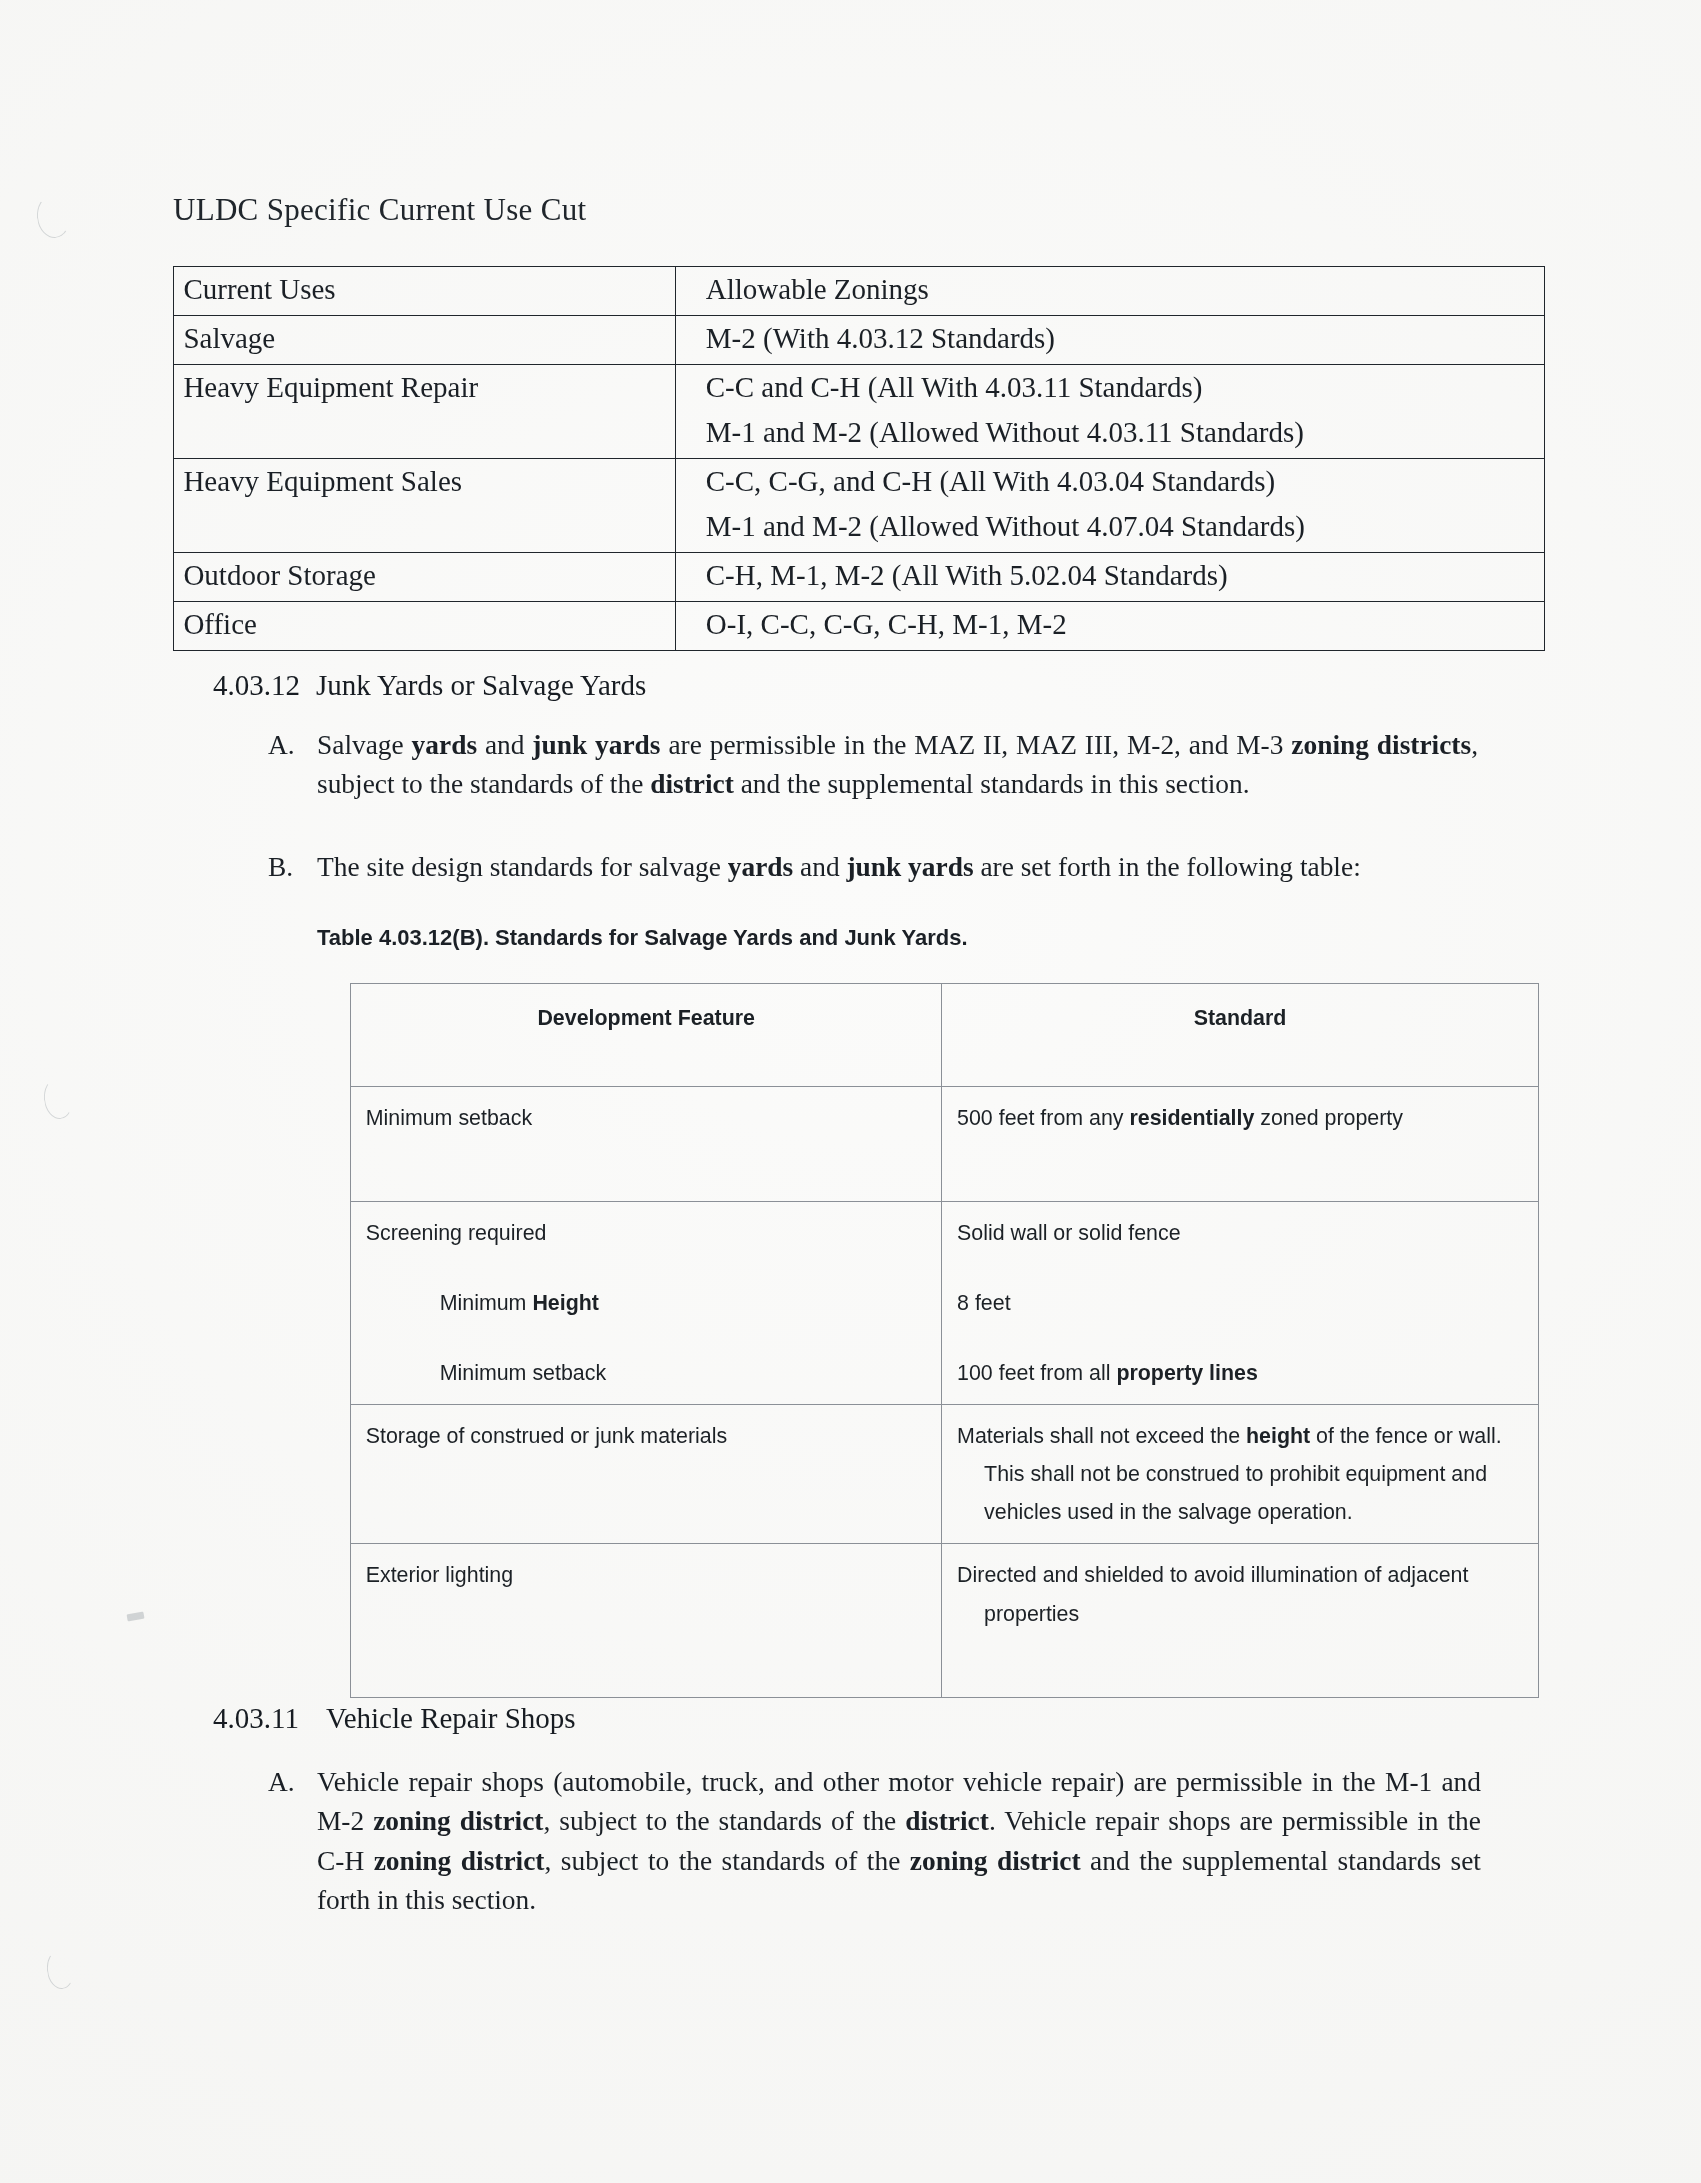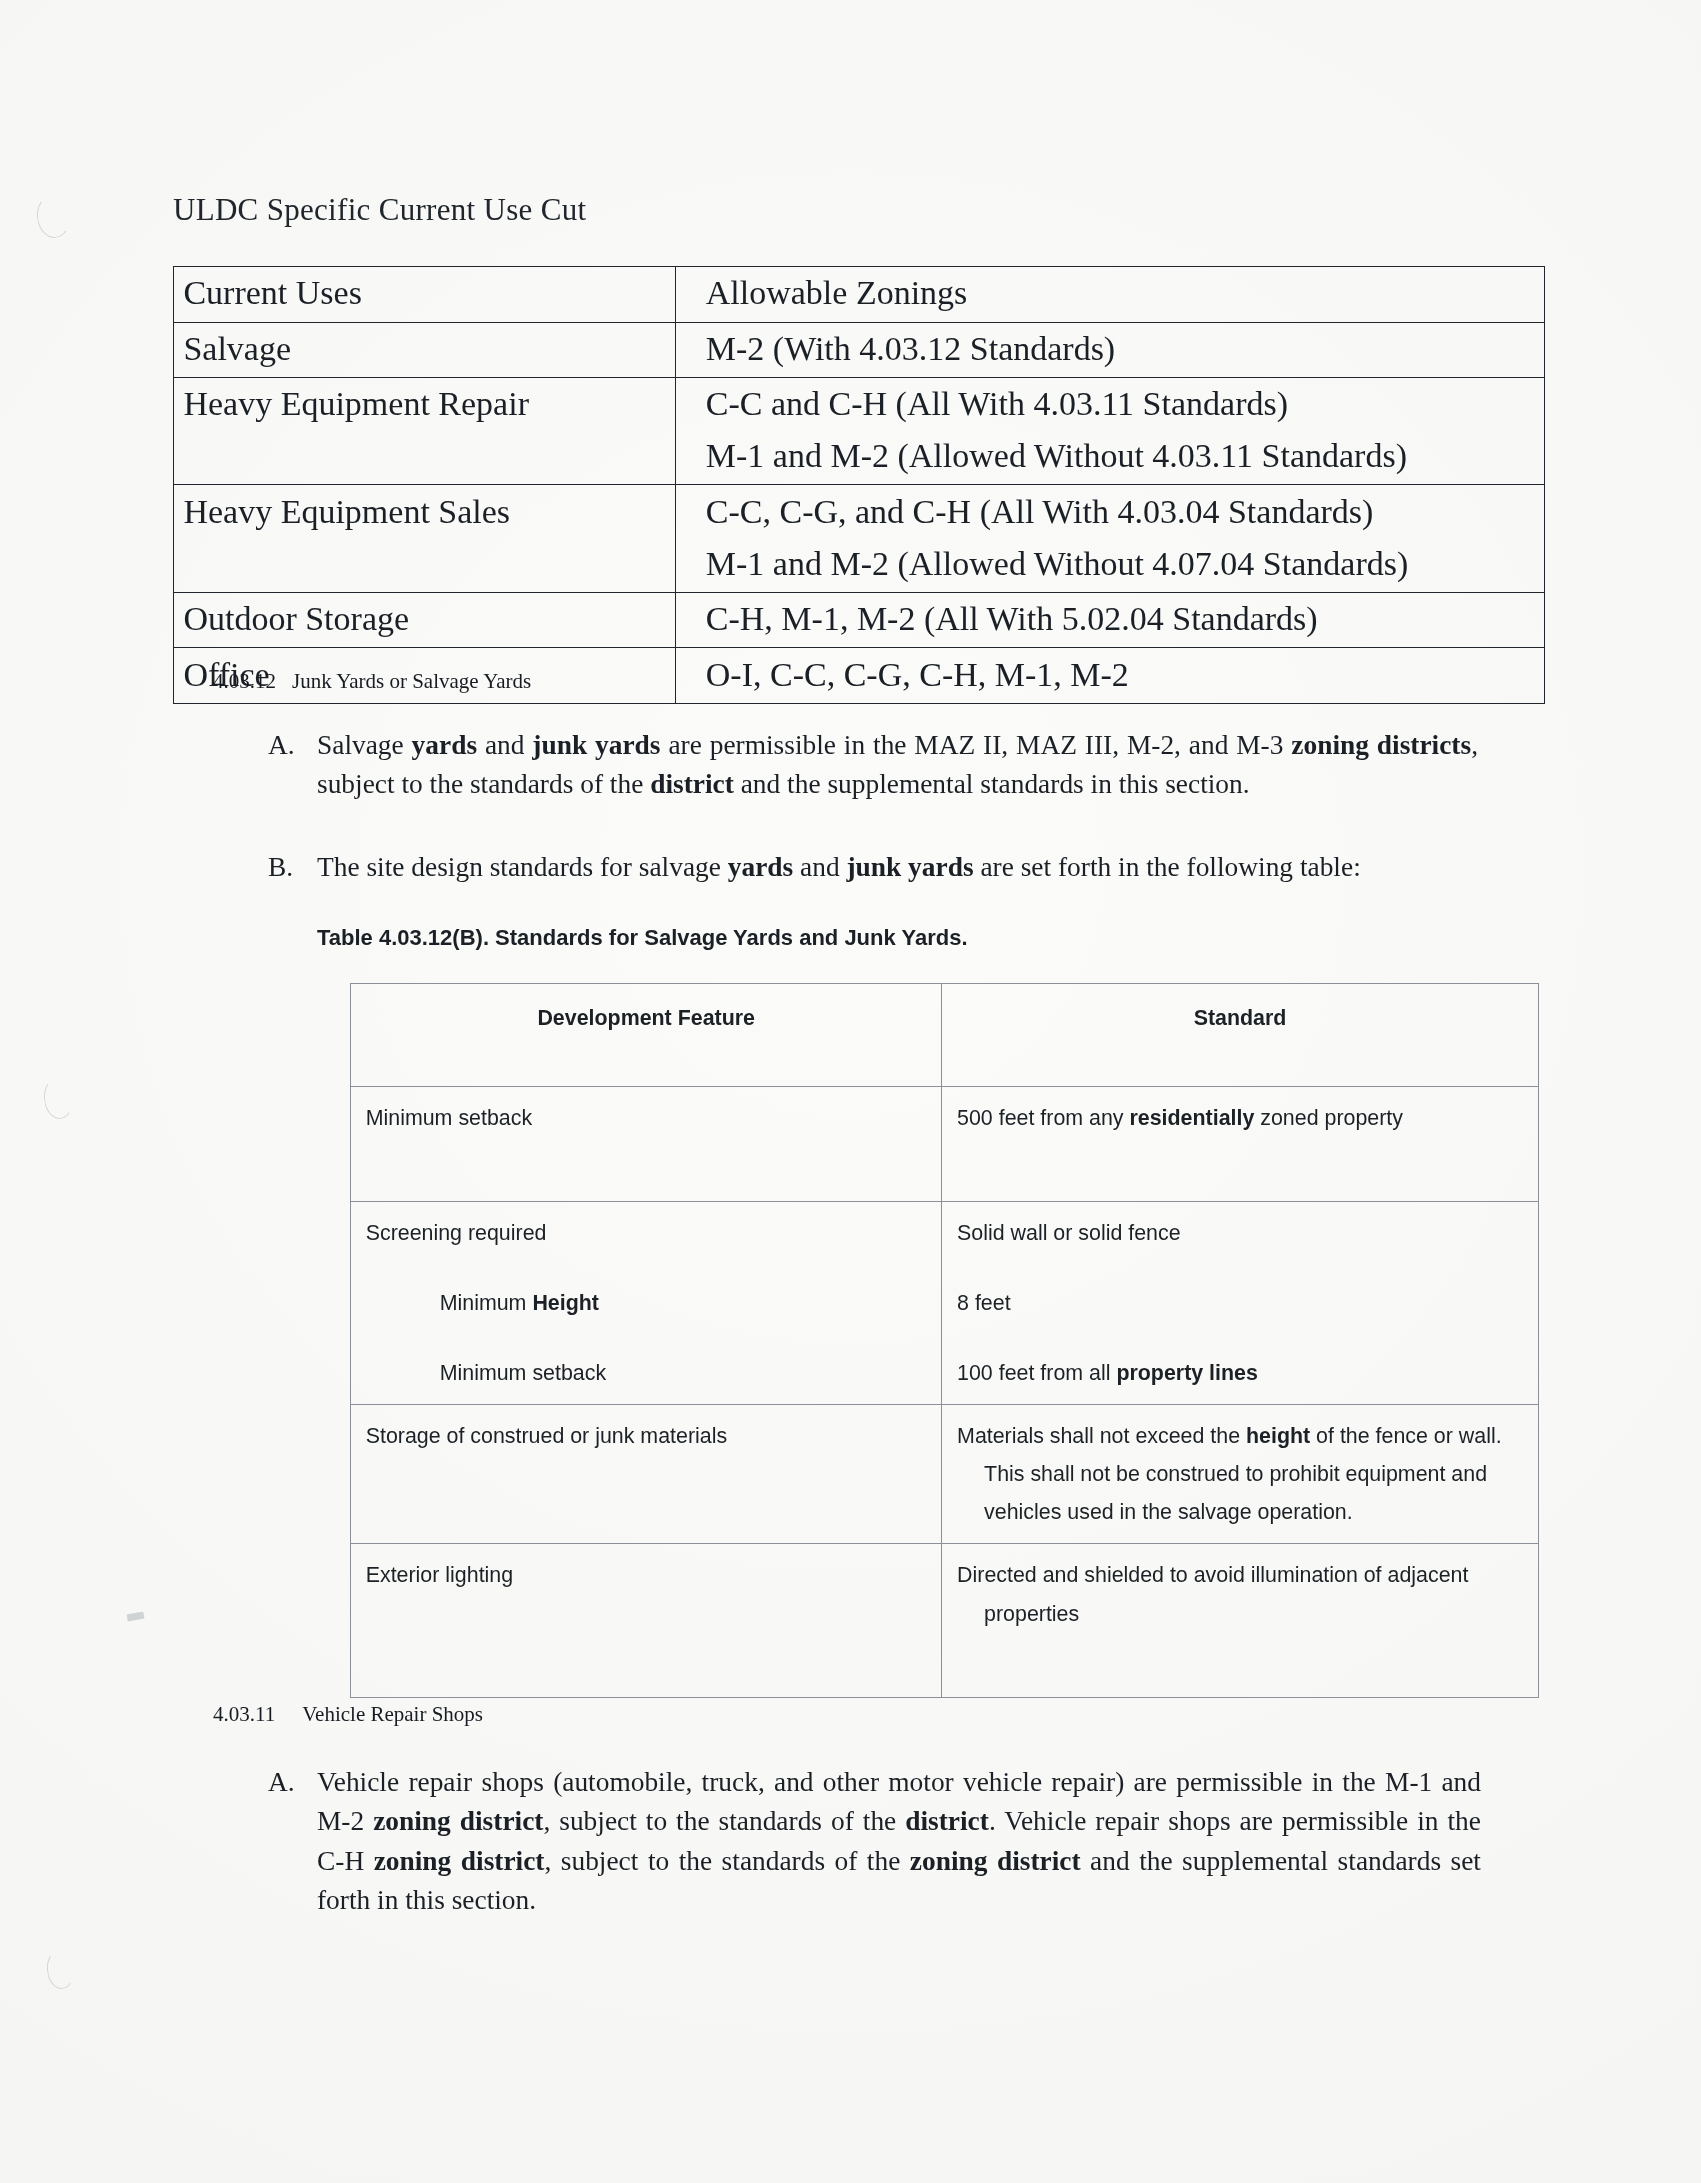--- a/index.html
+++ b/index.html
@@ -66,7 +66,7 @@
     width: 1311px;
     border-collapse: collapse;
     table-layout: fixed;
-    font-size: 34px;
+    font-size: 29px;
     color: #1b2026;
   }
   .uses-table td, .uses-table th {

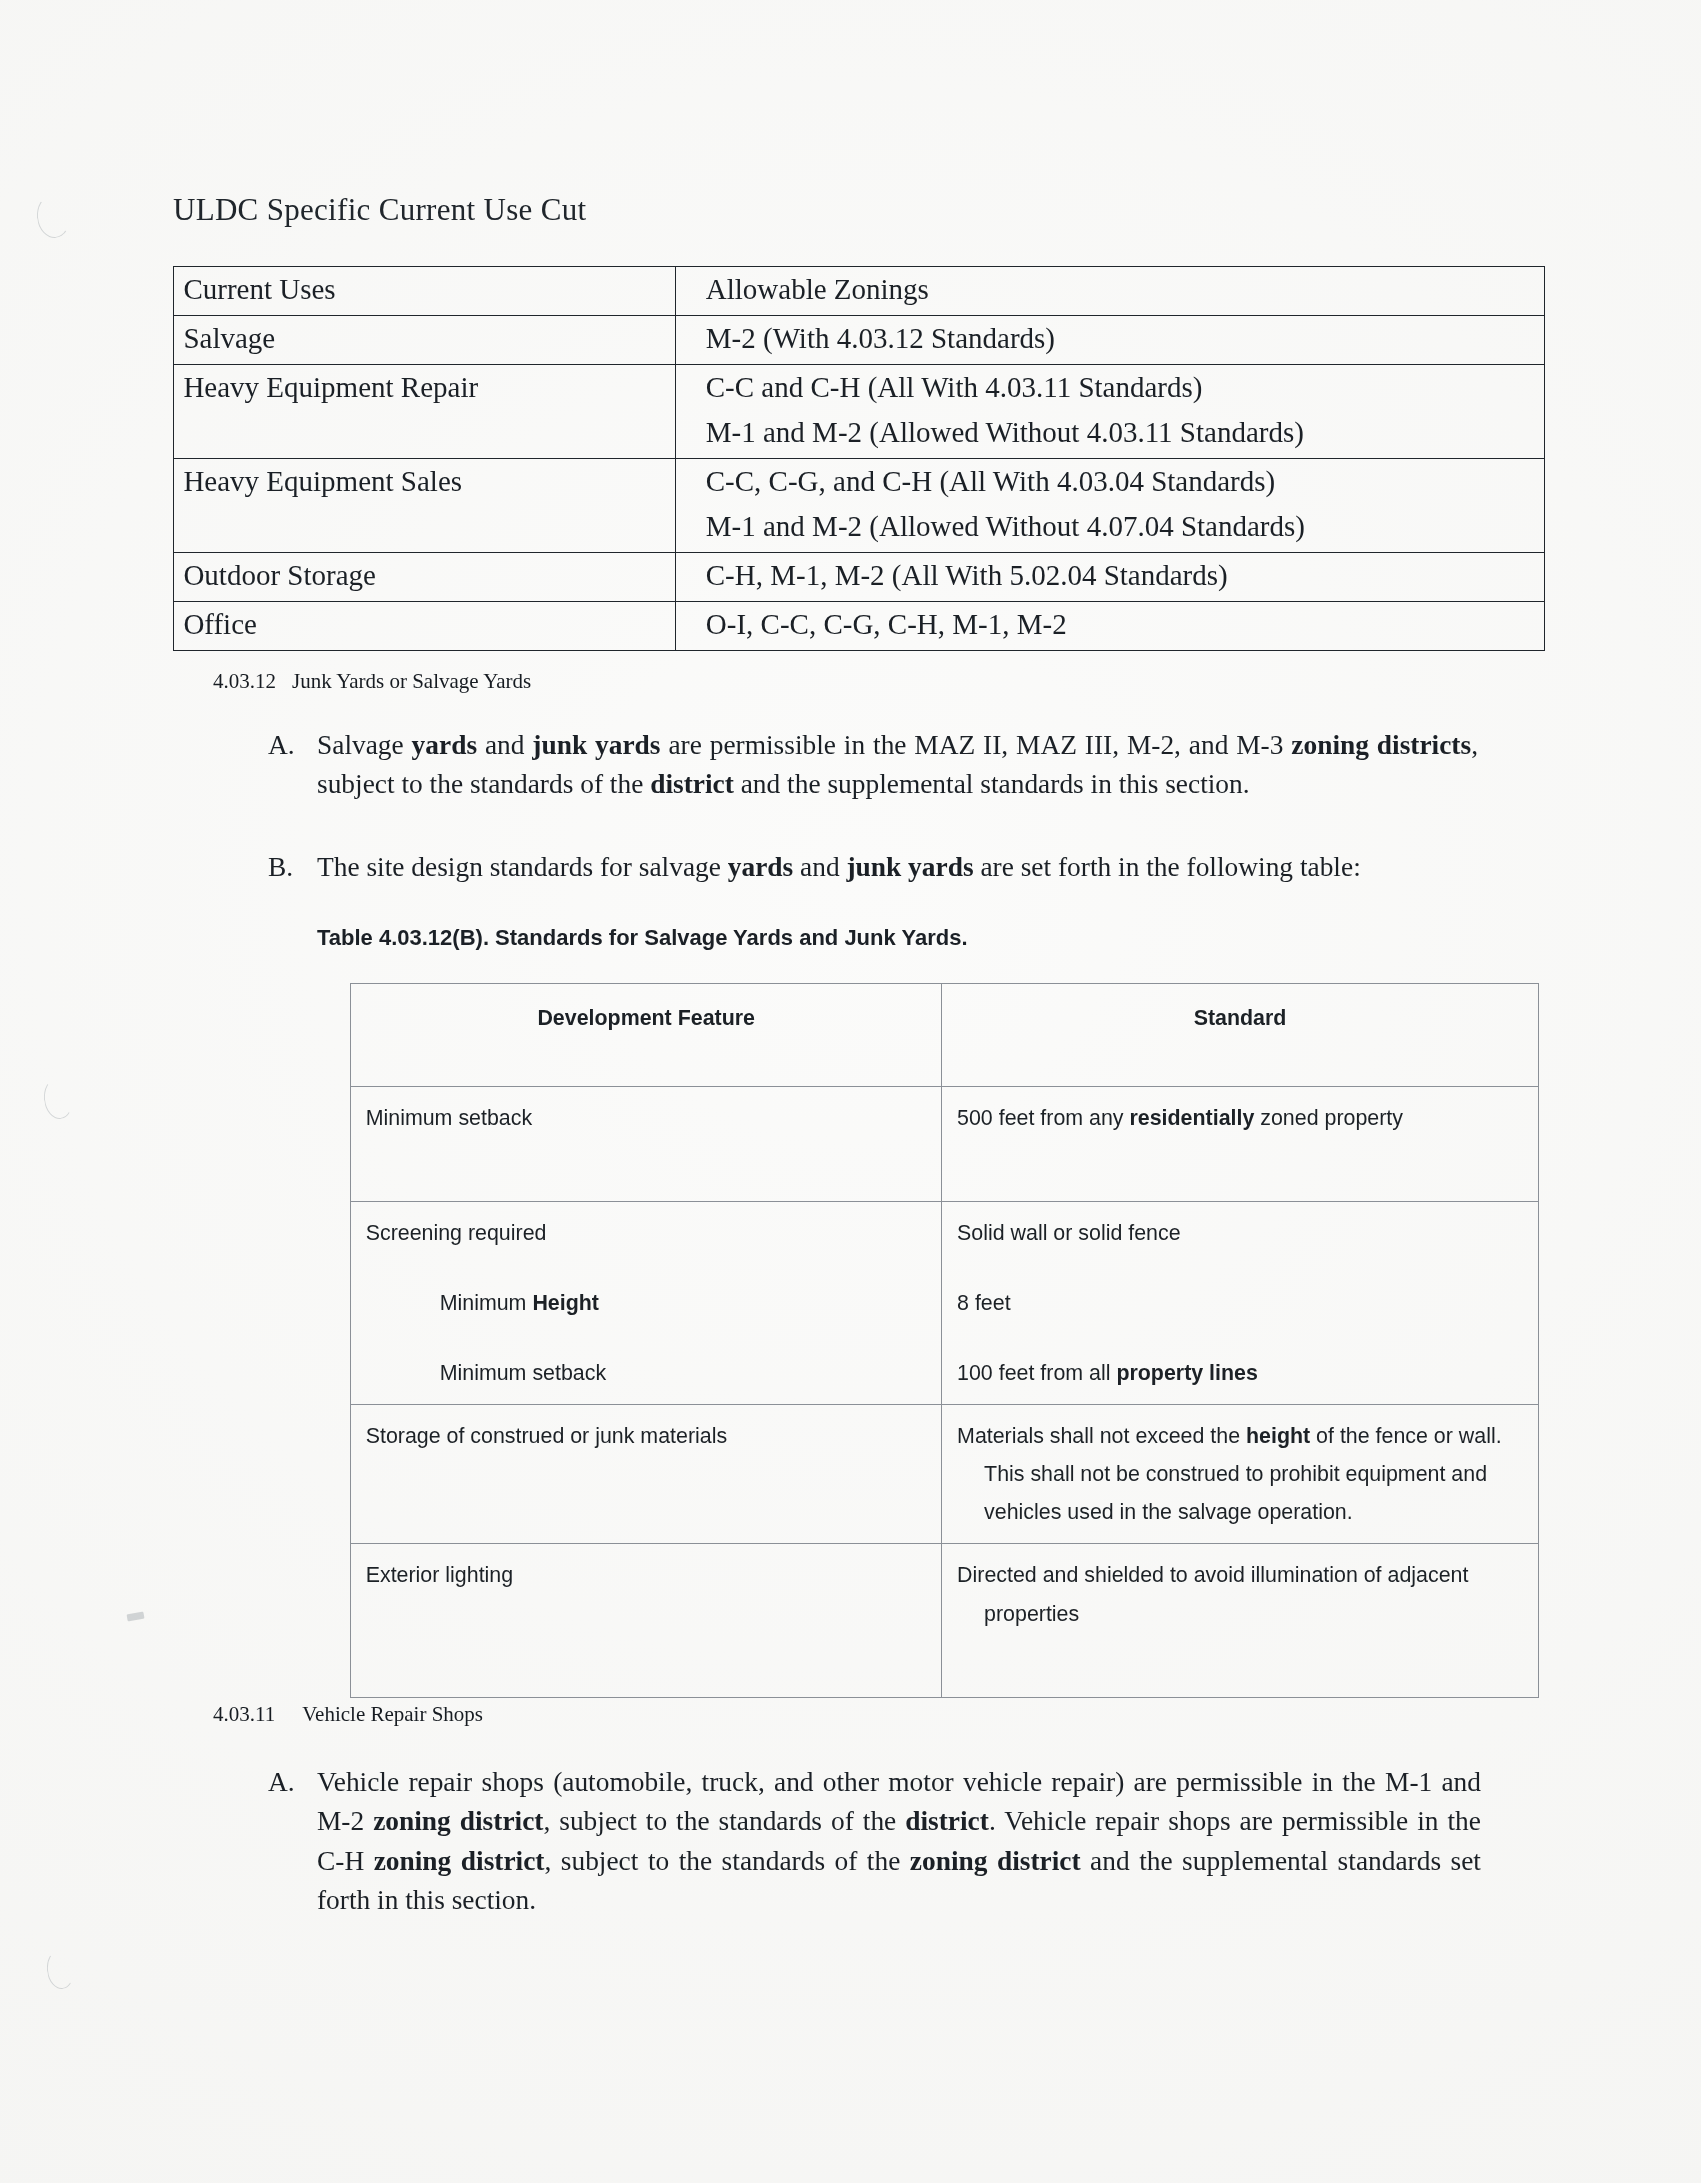--- a/index.html
+++ b/index.html
@@ -84,7 +84,7 @@
   
   .sec-head {
     position: absolute;
-    font-size: 21px;
+    font-size: 29px;
     color: #171c22;
     white-space: nowrap;
   }

